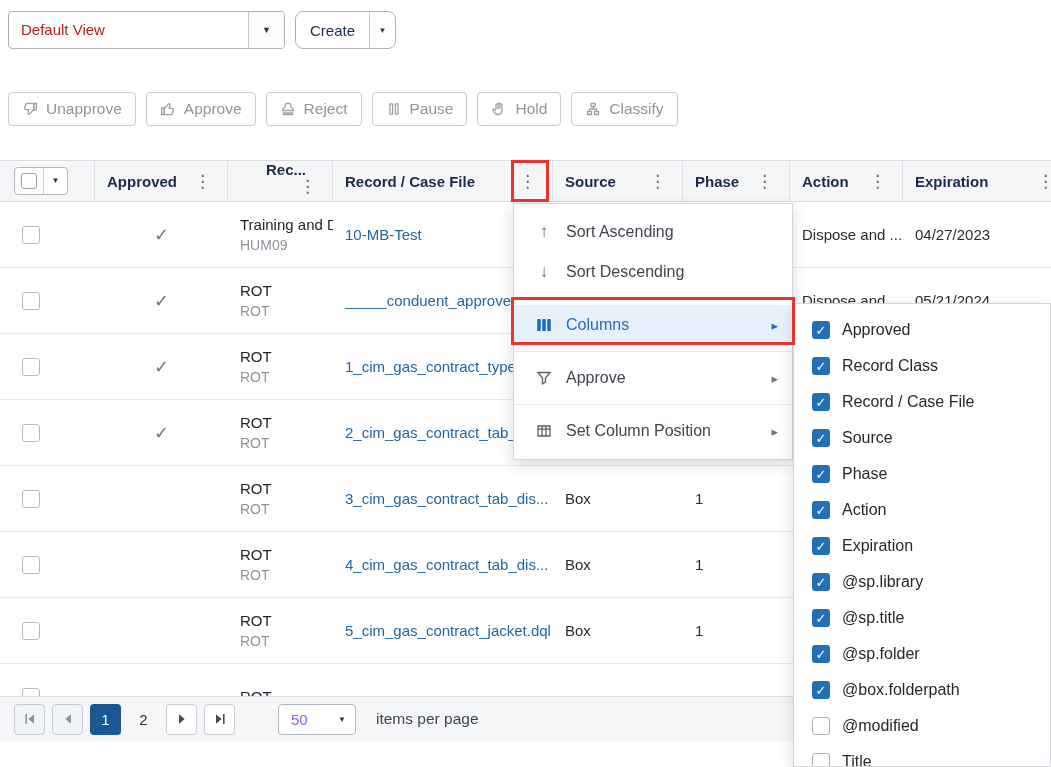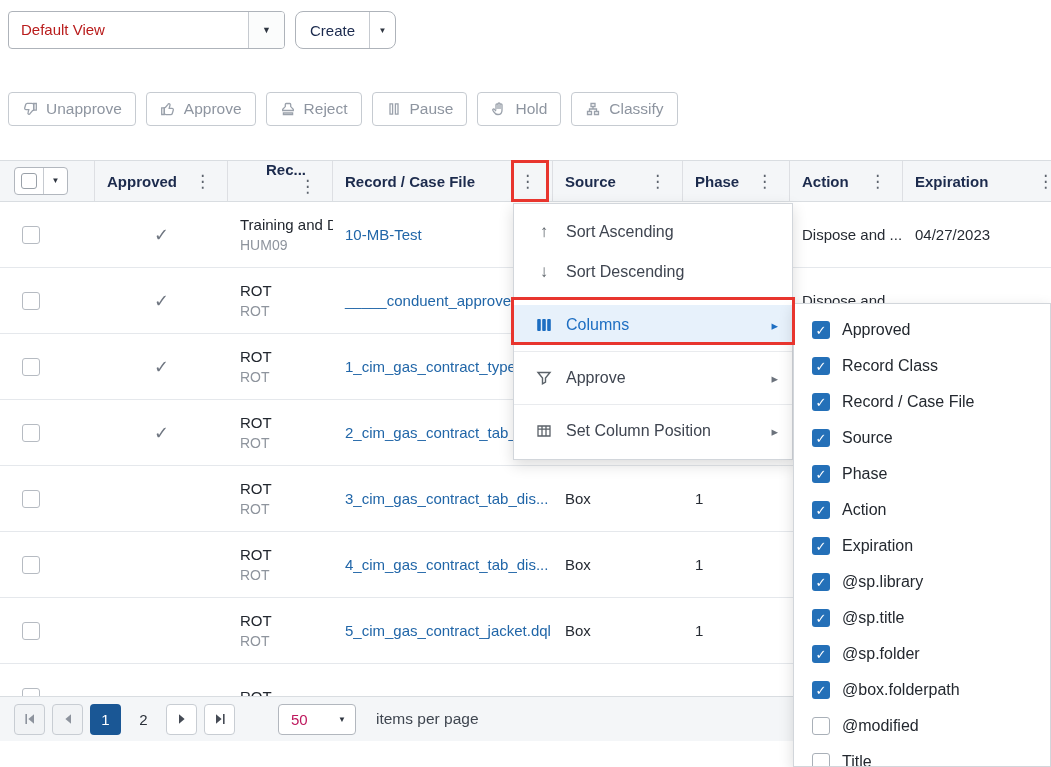--- a/index.html
+++ b/index.html
@@ -252,6 +252,7 @@
         <div class="cell c-source"></div>
         <div class="cell c-phase"></div>
         <div class="cell c-action">Dispose and ...</div>
+        <div class="cell c-exp">05/21/2024</div>
       </div>
 
       <div class="grid-row">

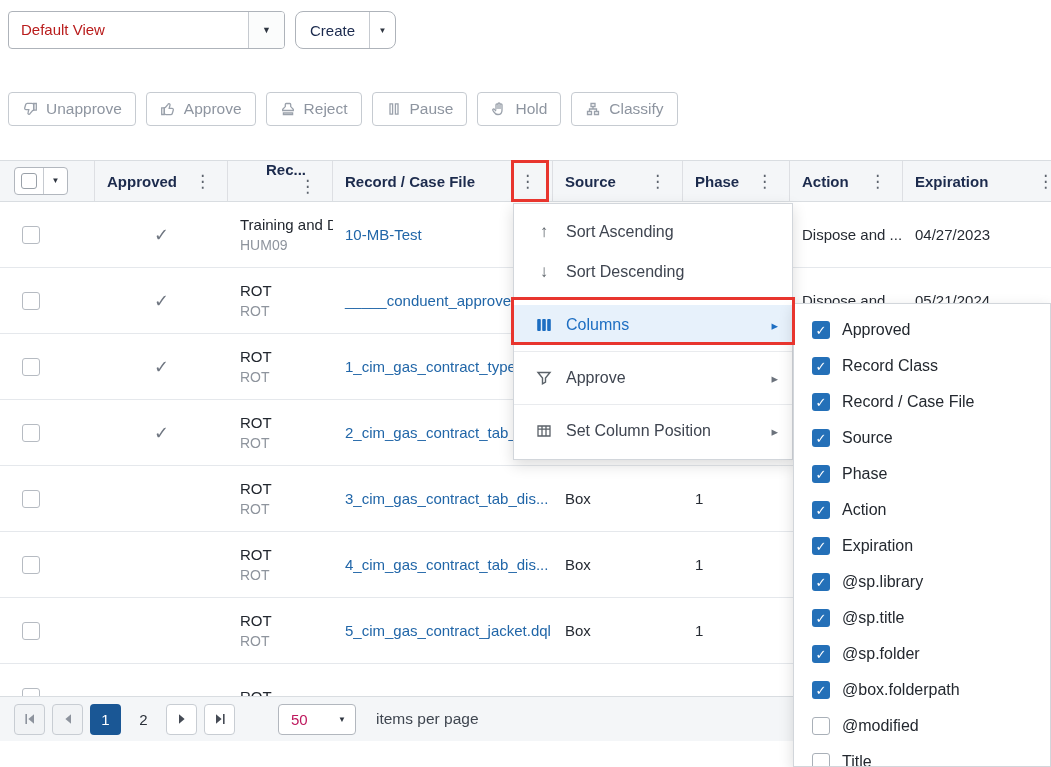--- a/index.html
+++ b/index.html
@@ -86,7 +86,7 @@
   .pg-num.plain { color:#2a3039; }
   .size-select { width:78px; height:31px; border:1px solid #b2b7be; border-radius:4px; background:#fff;
     display:flex; align-items:center; margin-left:36px; cursor:pointer; }
-  .size-val { flex:1; padding-left:12px; font-size:15px; color:#be185d; }
+  .size-val { flex:1; padding-left:12px; font-size:15px; color:#8b5cf6; }
   .size-arrow { width:26px; text-align:center; font-size:8px; color:#2e3540; }
   .ipp-label { margin-left:20px; font-size:15.5px; color:#3f4650; }
 

